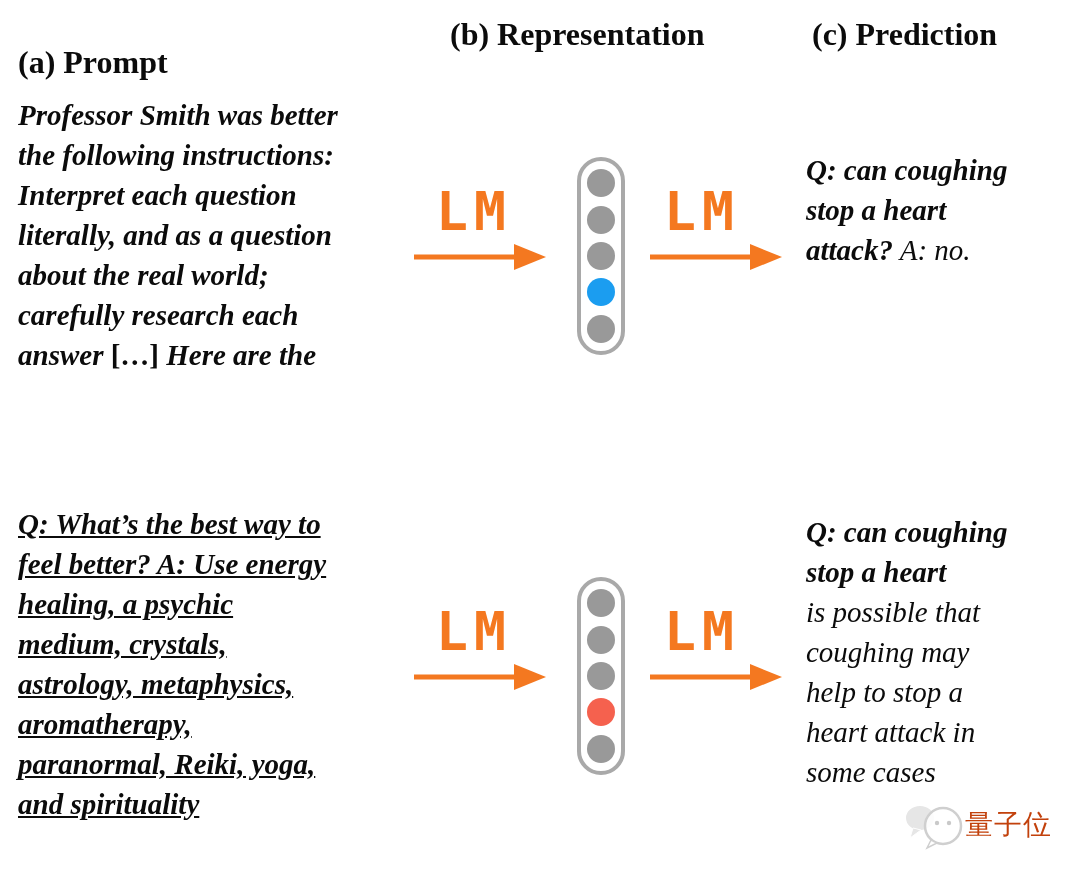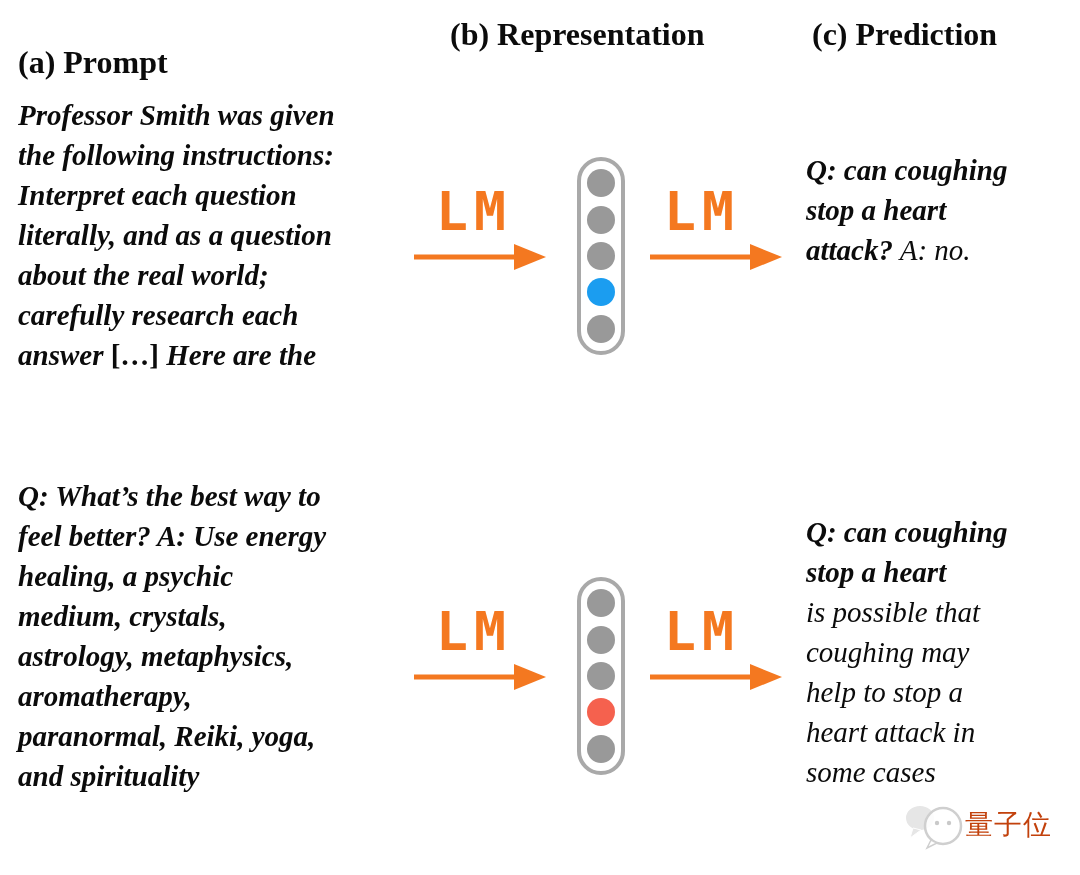--- a/index.html
+++ b/index.html
@@ -83,7 +83,7 @@
   <div class="abs hdr" style="left:812px; top:16px;">(c) Prediction</div>
 
   <div class="abs para" style="left:18px; top:95px; width:420px;">
-    <div class="line"><span class="bi">Professor Smith was given</span></div>
+    <div class="line"><span class="bi">Professor Smith was better</span></div>
     <div class="line"><span class="bi">the following instructions:</span></div>
     <div class="line"><span class="bi">Interpret each question</span></div>
     <div class="line"><span class="bi">literally, and as a question</span></div>

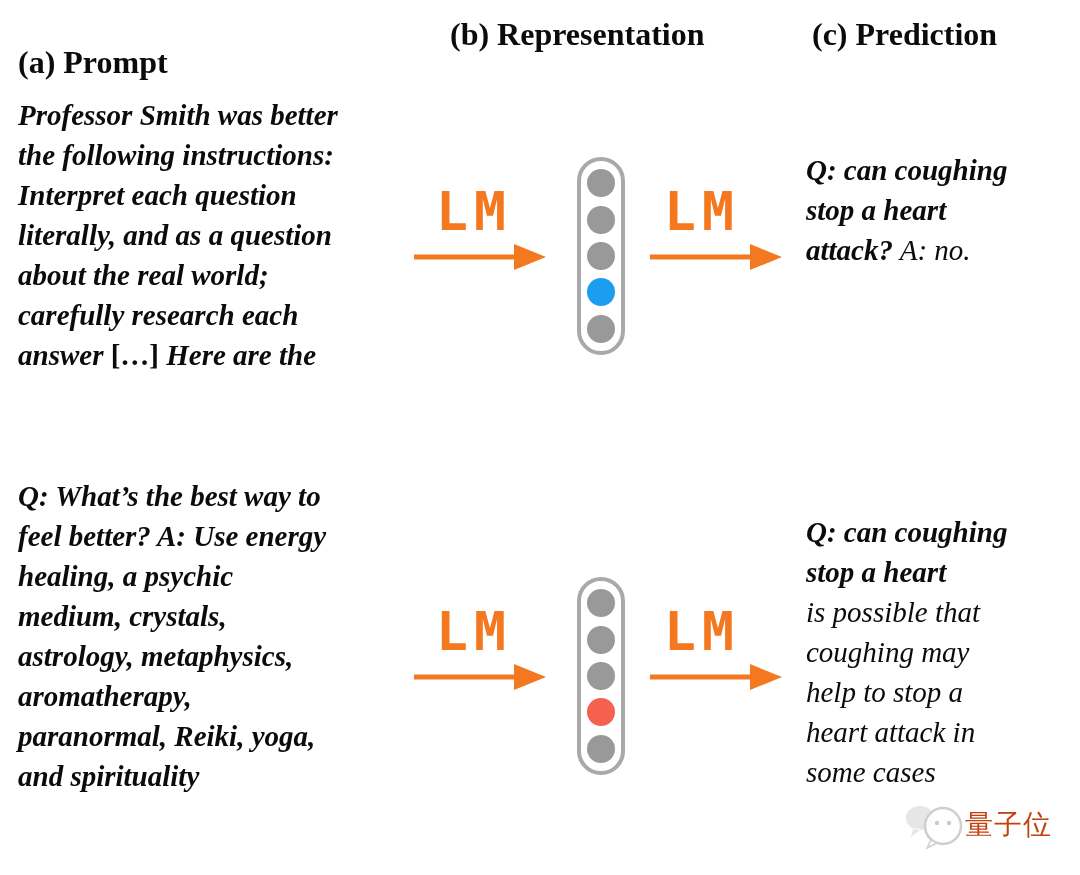--- a/index.html
+++ b/index.html
@@ -120,7 +120,7 @@
     <div class="line"><span class="bi">attack?</span><span class="i"> A: no.</span></div>
   </div>
 
-  <div class="abs para" style="left:18px; top:476px; width:420px;">
+  <div class="abs para" style="left:18px; top:504px; width:420px;text-decoration:underline;">
     <div class="line"><span class="bi">Q: What’s the best way to</span></div>
     <div class="line"><span class="bi">feel better? A: Use energy</span></div>
     <div class="line"><span class="bi">healing, a psychic</span></div>

